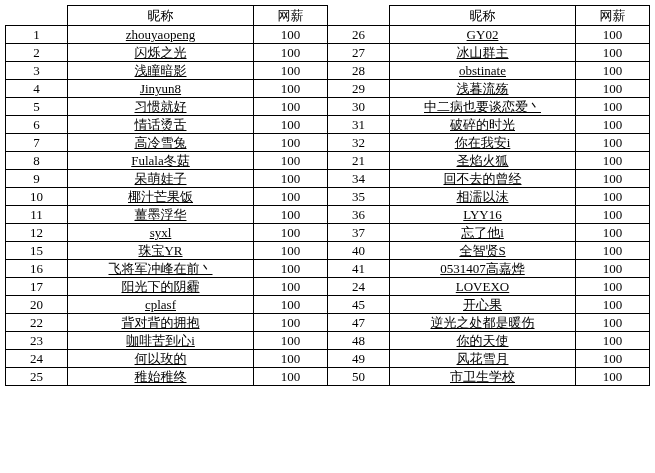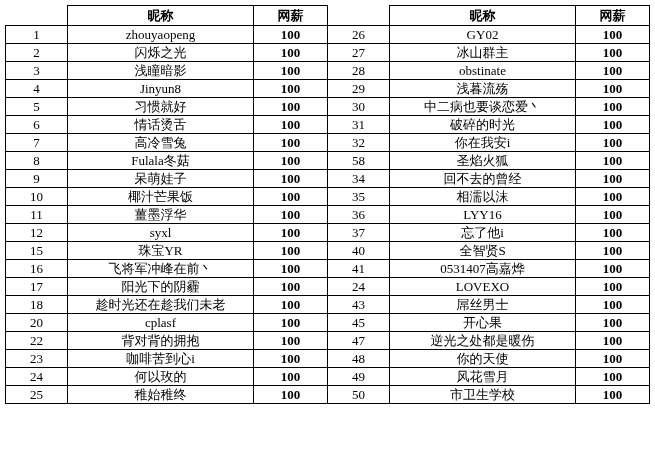--- a/index.html
+++ b/index.html
@@ -41,7 +41,7 @@
     overflow: hidden;
   }
   table.grid td.header {
-    font-weight: bold;
+    font-weight: normal;
     font-size: 13px;
     height: 19px;
     line-height: 19px;

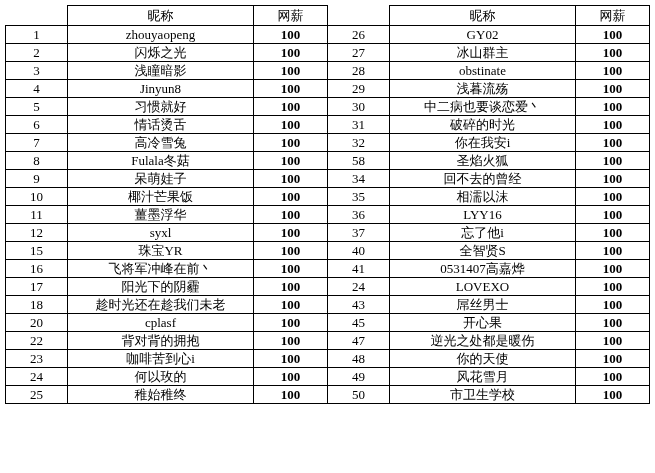--- a/index.html
+++ b/index.html
@@ -50,7 +50,7 @@
     border: none;
   }
   td.idx { font-size: 13px; }
-  td.name { font-size: 13px; }
+  td.name { font-size: 13px; text-decoration: underline; }
   td.wage { font-size: 13px; font-weight: bold; }
 </style>
 </head>

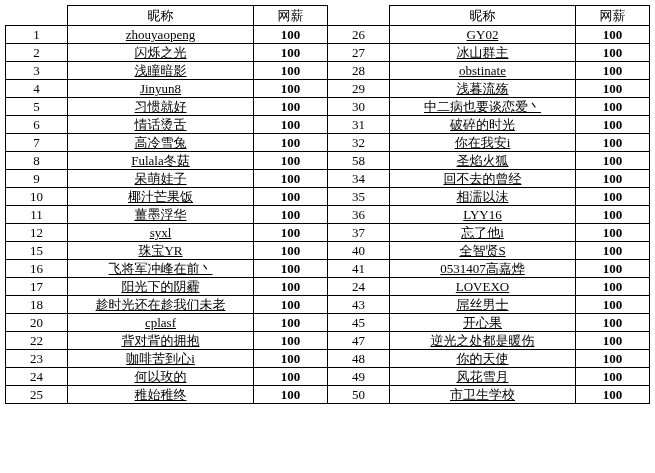--- a/index.html
+++ b/index.html
@@ -51,7 +51,7 @@
   }
   td.idx { font-size: 13px; }
   td.name { font-size: 13px; text-decoration: underline; }
-  td.wage { font-size: 13px; font-weight: bold; }
+  td.wage { font-size: 13px; }
 </style>
 </head>
 <body>

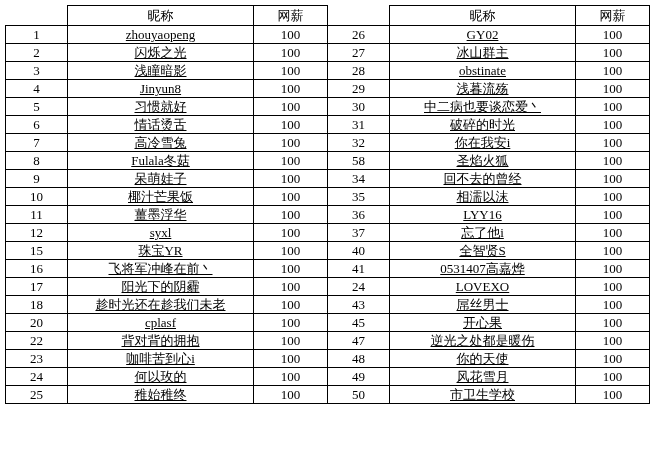--- a/index.html
+++ b/index.html
@@ -135,7 +135,7 @@
           <td class="idx">8</td>
           <td class="name">Fulala冬菇</td>
           <td class="wage">100</td>
-          <td class="idx">58</td>
+          <td class="idx">21</td>
           <td class="name">圣焰火狐</td>
           <td class="wage">100</td>
         </tr>

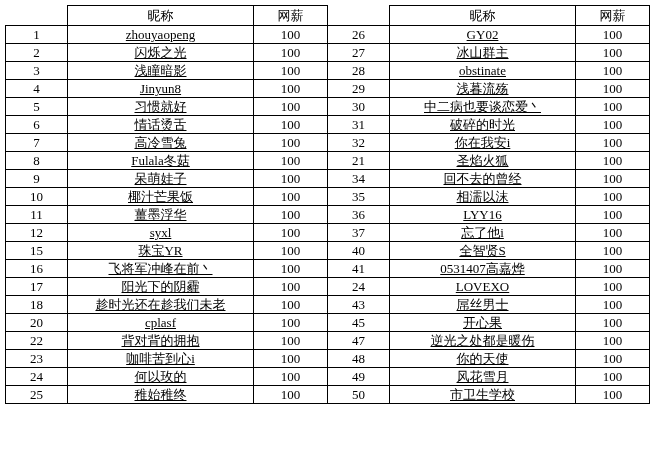--- a/index.html
+++ b/index.html
@@ -196,14 +196,6 @@
           <td class="wage">100</td>
         </tr>
         <tr>
-          <td class="idx">18</td>
-          <td class="name">趁时光还在趁我们未老</td>
-          <td class="wage">100</td>
-          <td class="idx">43</td>
-          <td class="name">屌丝男士</td>
-          <td class="wage">100</td>
-        </tr>
-        <tr>
           <td class="idx">20</td>
           <td class="name">cplasf</td>
           <td class="wage">100</td>

